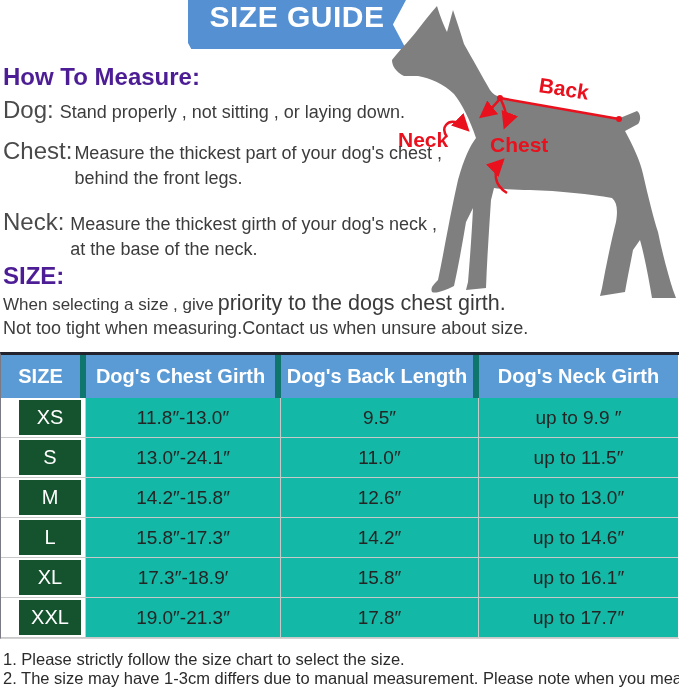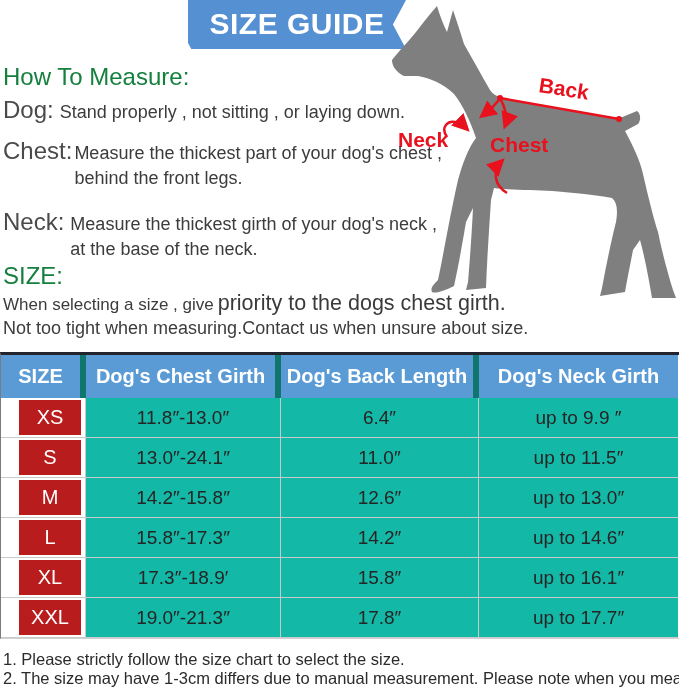--- a/index.html
+++ b/index.html
@@ -9,7 +9,7 @@
   
   .ribbon{position:absolute;left:188px;top:0;width:218px;height:49px;background:#5590d3;
           clip-path:polygon(0 0,100% 0,94% 50%,100% 100%,1.5% 100%,0 88%,0 10%);
-          display:flex;align-items:center;justify-content:center;}
+          display:flex;justify-content:center;}
   .ribbon-title{color:#ffffff;font-weight:bold;font-size:30px;letter-spacing:.5px;padding-bottom:2px;}
 
   

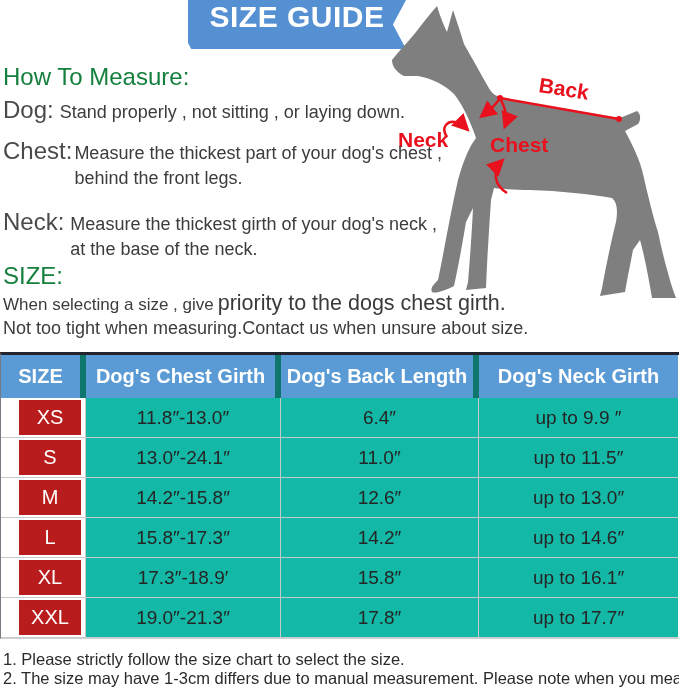--- a/index.html
+++ b/index.html
@@ -13,7 +13,7 @@
   .ribbon-title{color:#ffffff;font-weight:bold;font-size:30px;letter-spacing:.5px;padding-bottom:2px;}
 
   
-  .h-heading{position:absolute;left:3px;font-size:24px;color:#15803d;}
+  .h-heading{position:absolute;left:3px;font-size:24px;color:#4c1d95;font-weight:bold;}
   .m-row{position:absolute;left:3px;display:flex;align-items:baseline;}
   .m-label{font-size:24px;color:#4a4a4a;white-space:nowrap;}
   .m-desc{font-size:18px;color:#3c3c3c;margin-left:6px;line-height:25px;white-space:nowrap;}

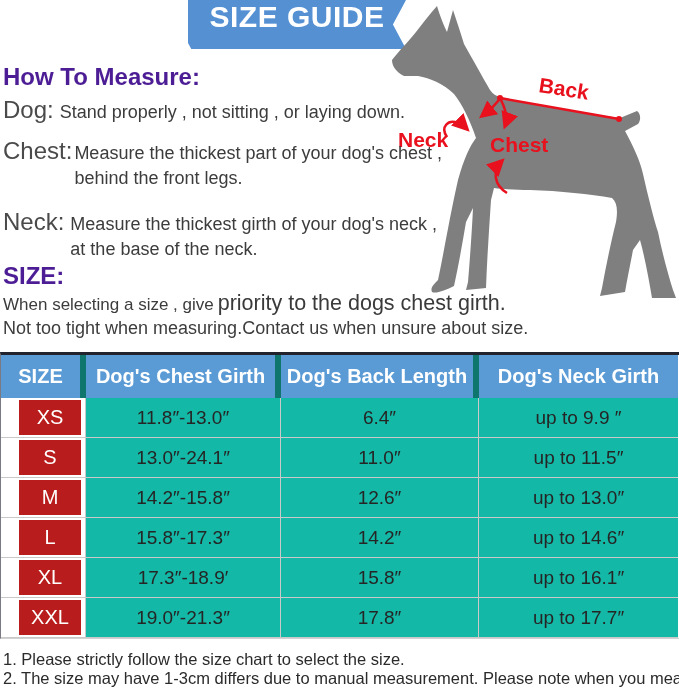--- a/index.html
+++ b/index.html
@@ -39,7 +39,7 @@
   .cell.lastcol{border-right:none;}
   .sizecell{height:39px;background:#ffffff;border-right:1px solid #c9c9c9;border-bottom:1px solid #c9c9c9;
             display:flex;}
-  .sizecell .blue{flex:1;margin:2px 4px 2px 18px;background:#b91c1c;color:#ffffff;font-size:20px;
+  .sizecell .blue{flex:1;margin:2px 4px 2px 18px;background:#14532d;color:#ffffff;font-size:20px;
             display:flex;align-items:center;justify-content:center;}
 
   

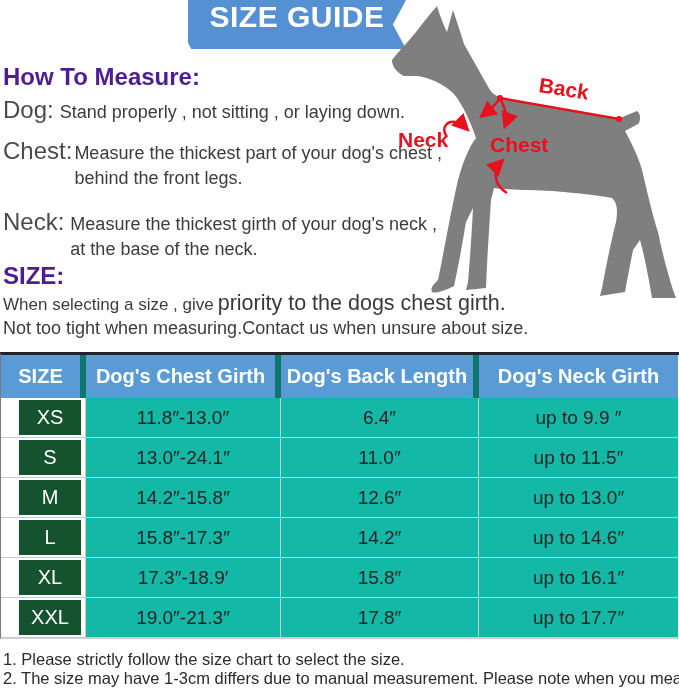--- a/index.html
+++ b/index.html
@@ -129,7 +129,7 @@
           <div class="blue">XS</div>
         </div>
       <div class="cell">11.8″-13.0″</div>
-      <div class="cell">6.4″</div>
+      <div class="cell">9.5″</div>
       <div class="cell lastcol">up to 9.9 ″</div>
 
       <div class="sizecell">

